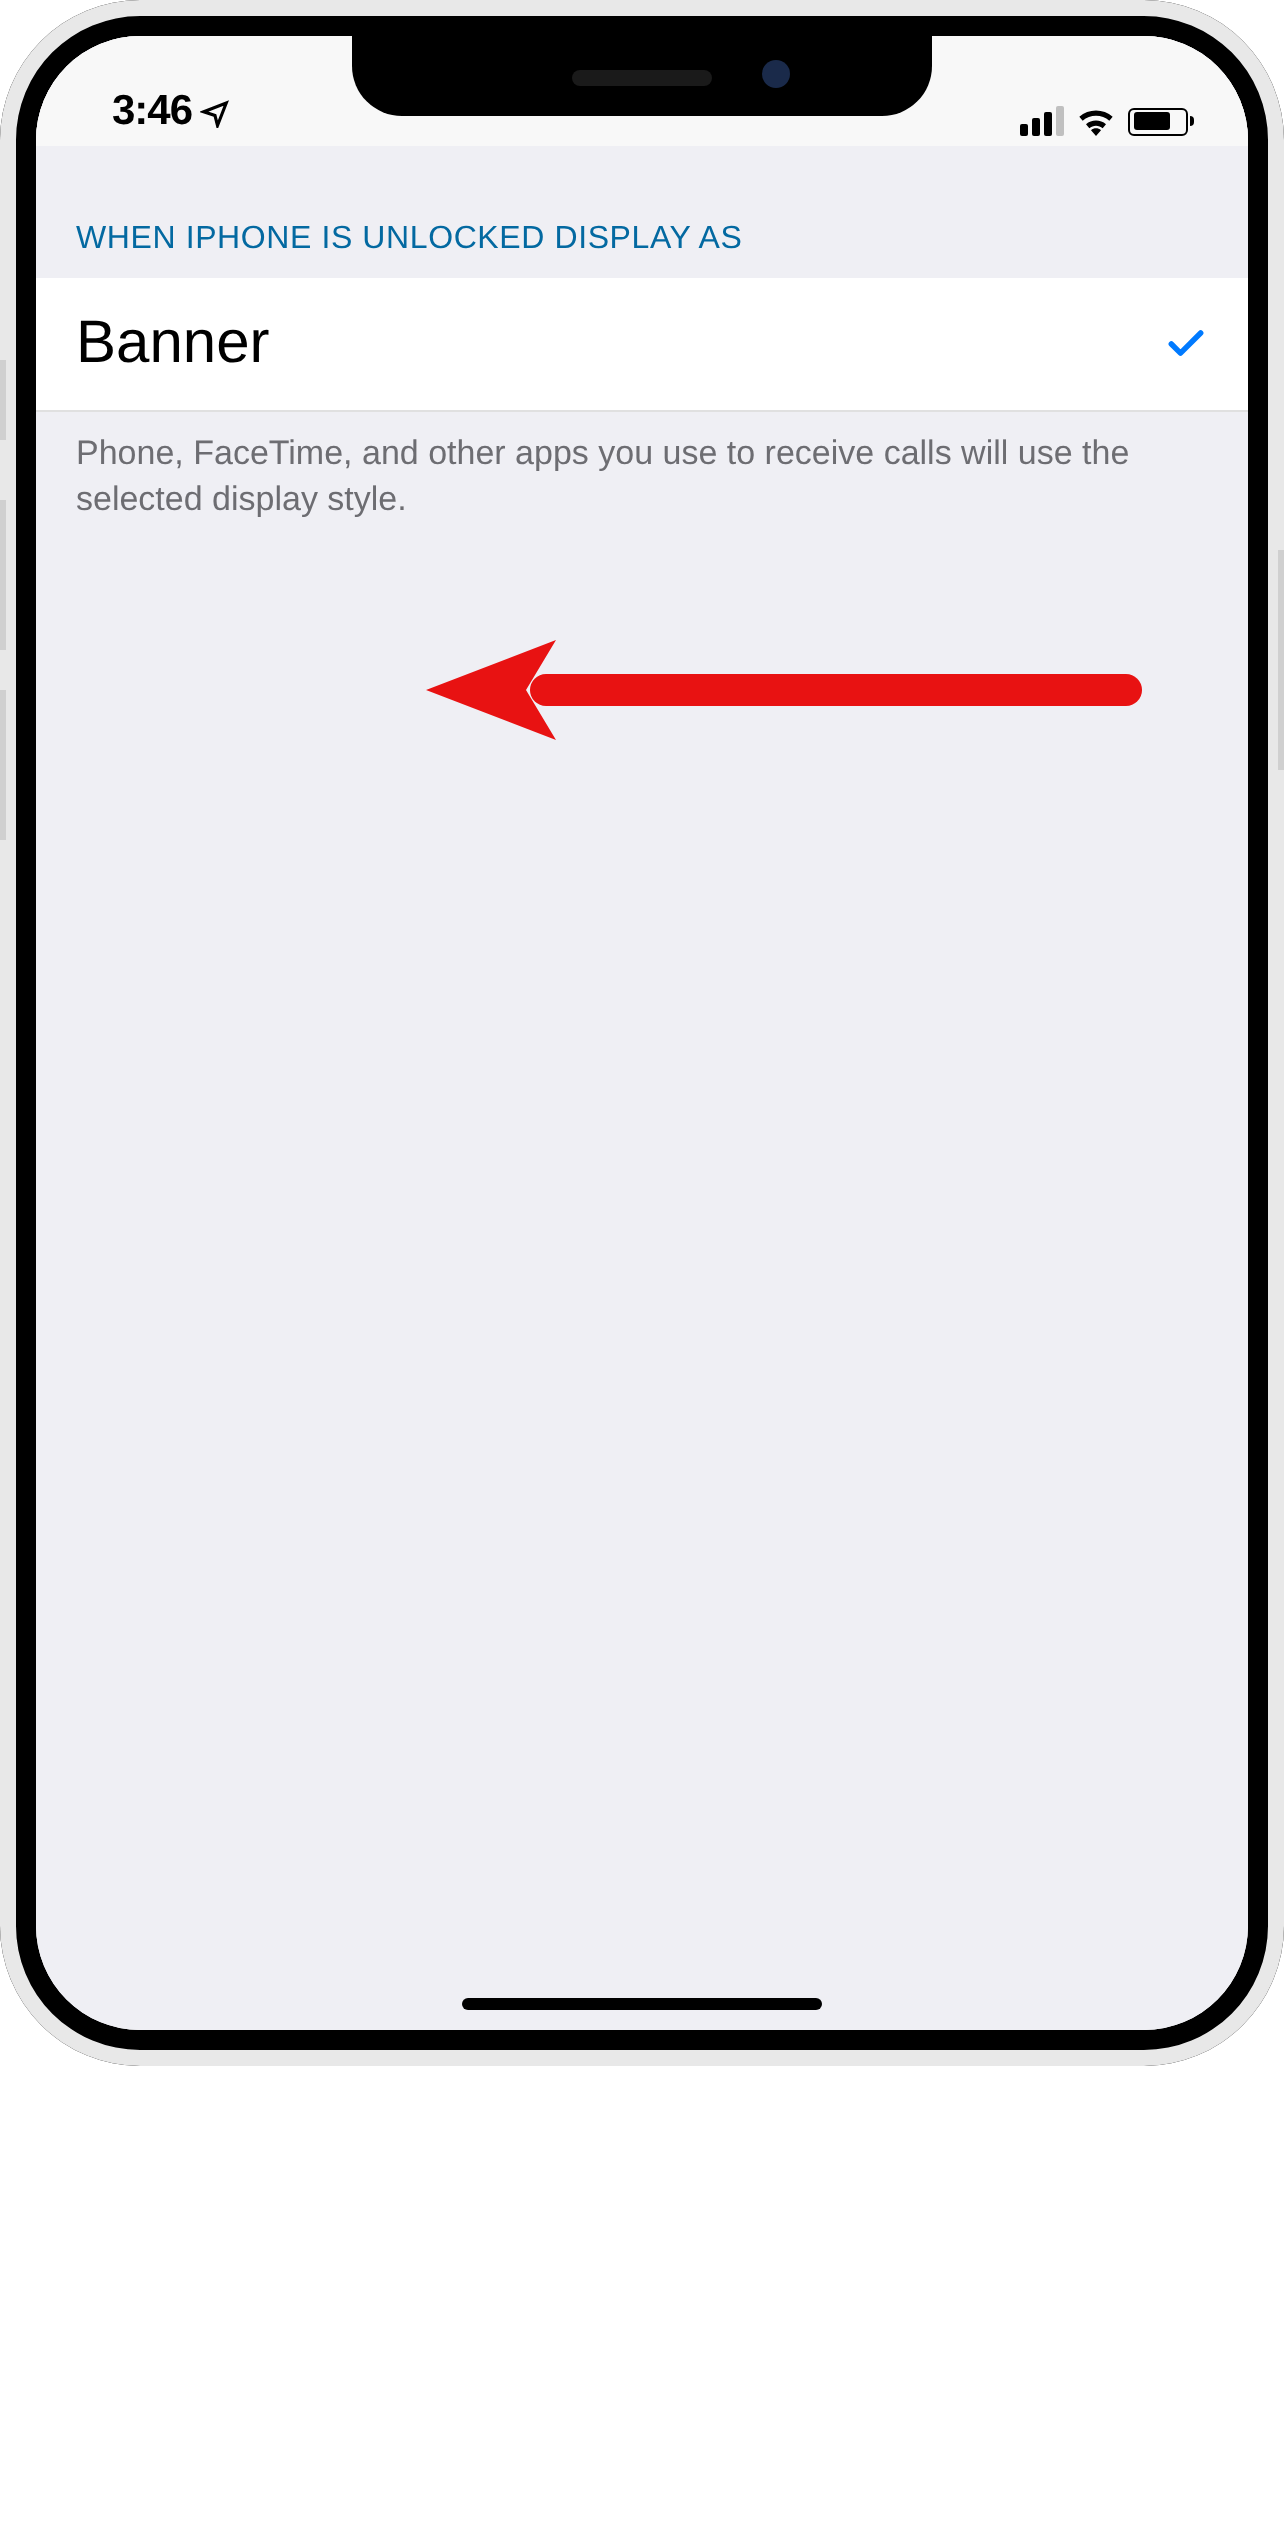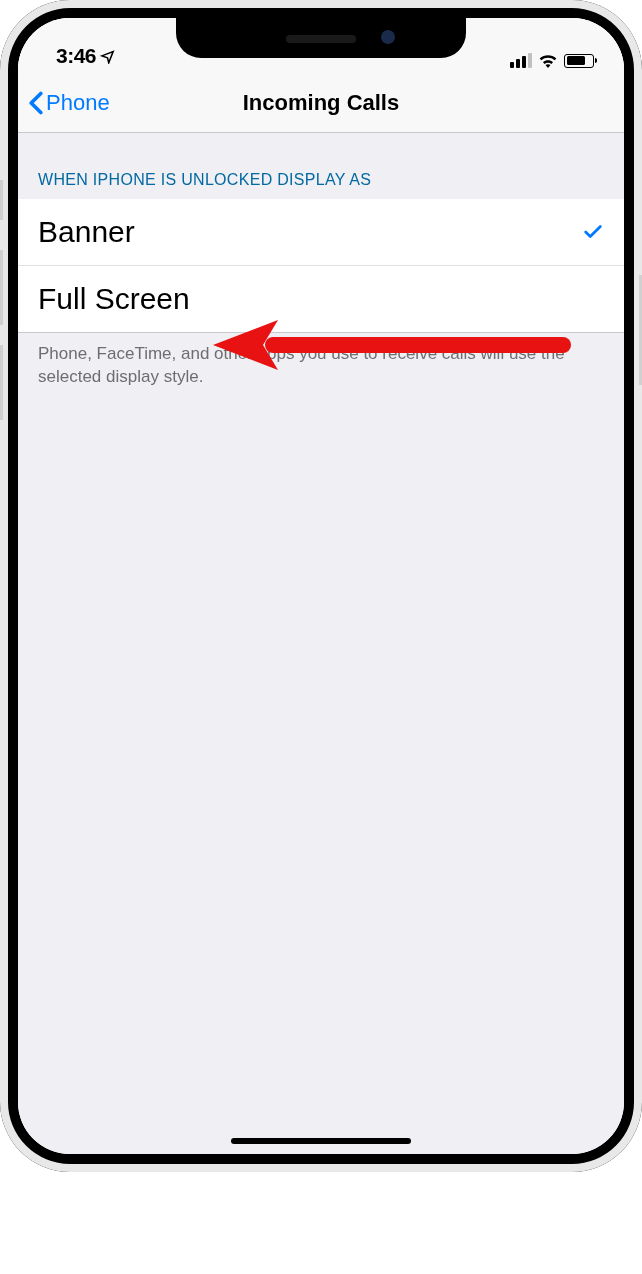--- a/index.html
+++ b/index.html
@@ -12,7 +12,7 @@
     }
     .phone-frame {
       width: 642px;
-      height: 1172px;
+      height: 1033px;
       background: #fff;
       border-radius: 70px;
       position: relative;

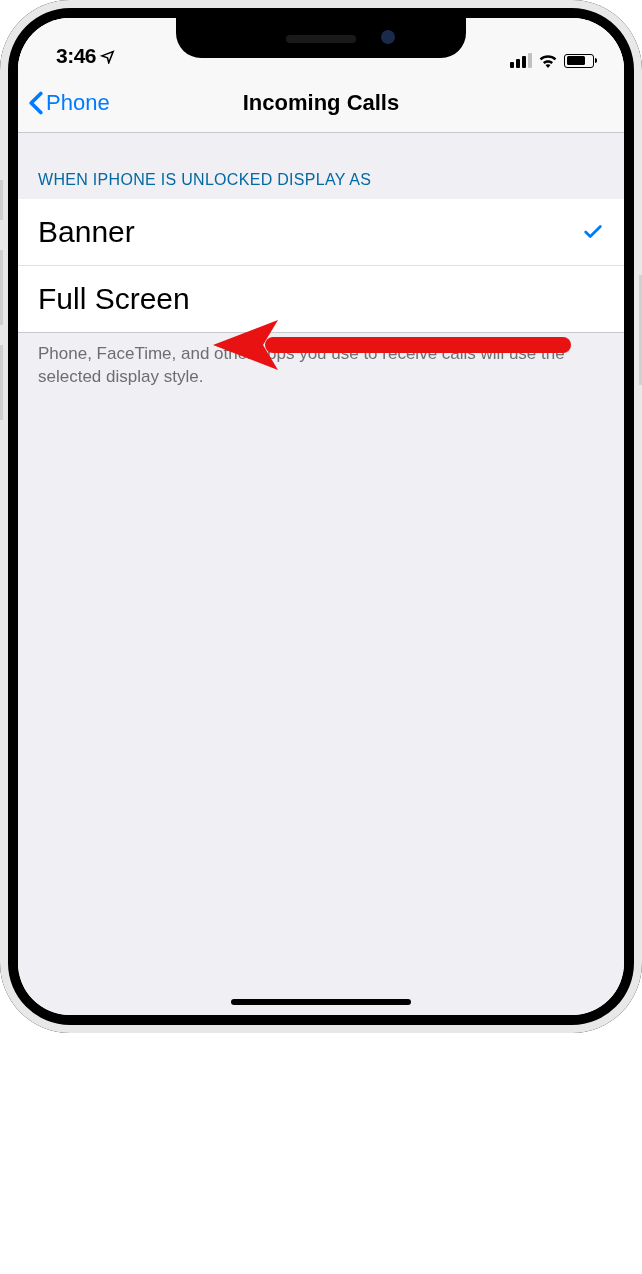--- a/index.html
+++ b/index.html
@@ -192,15 +192,6 @@
       </div>
     </div>
 
-    <div class="nav-bar">
-      <div class="back-button">
-        <svg width="16" height="24" viewBox="0 0 12 20" fill="none" stroke="#007aff" stroke-width="3" stroke-linecap="round" stroke-linejoin="round">
-            <path d="M10 2L2 10l8 8"></path>
-          </svg>
-        <span>Phone</span>
-      </div>
-      <div class="nav-title">Incoming Calls</div>
-    </div>
 
     <div class="content">
       <div class="section-header">WHEN IPHONE IS UNLOCKED DISPLAY AS</div>

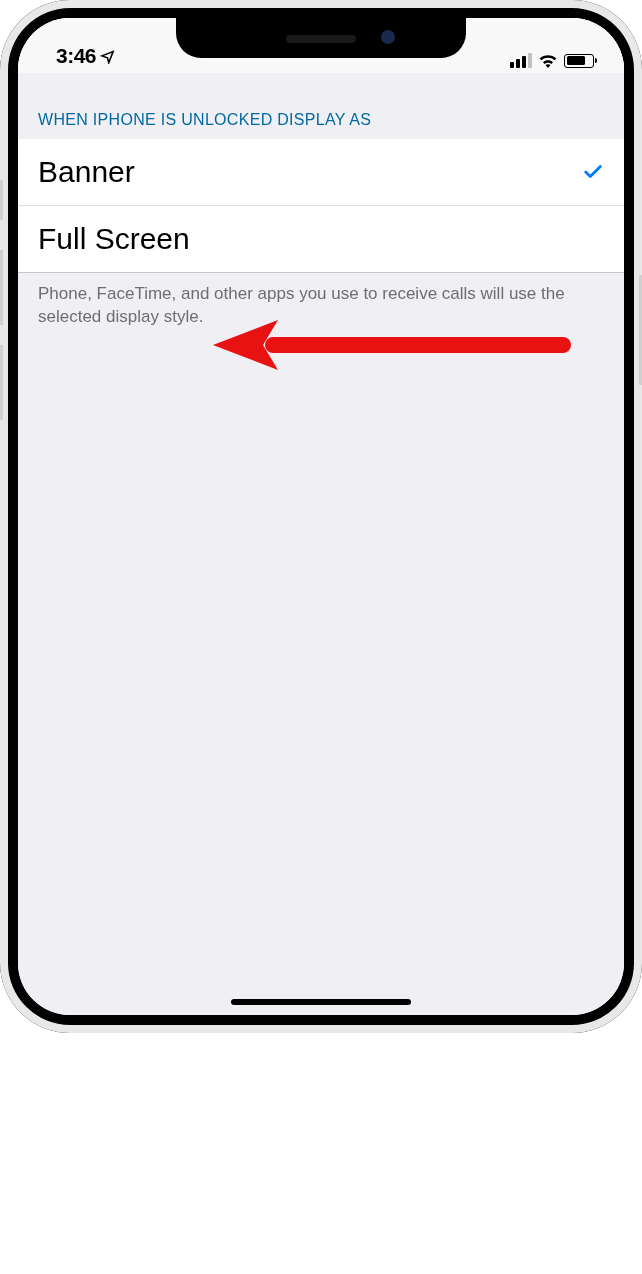--- a/index.html
+++ b/index.html
@@ -201,9 +201,6 @@
             <path d="M4 12l5 5L20 6"></path>
           </svg>
       </div>
-      <div class="cell last">
-        <span>Full Screen</span>
-      </div>
       <div class="section-footer">Phone, FaceTime, and other apps you use to receive calls will use the selected display style.</div>
     </div>
 

